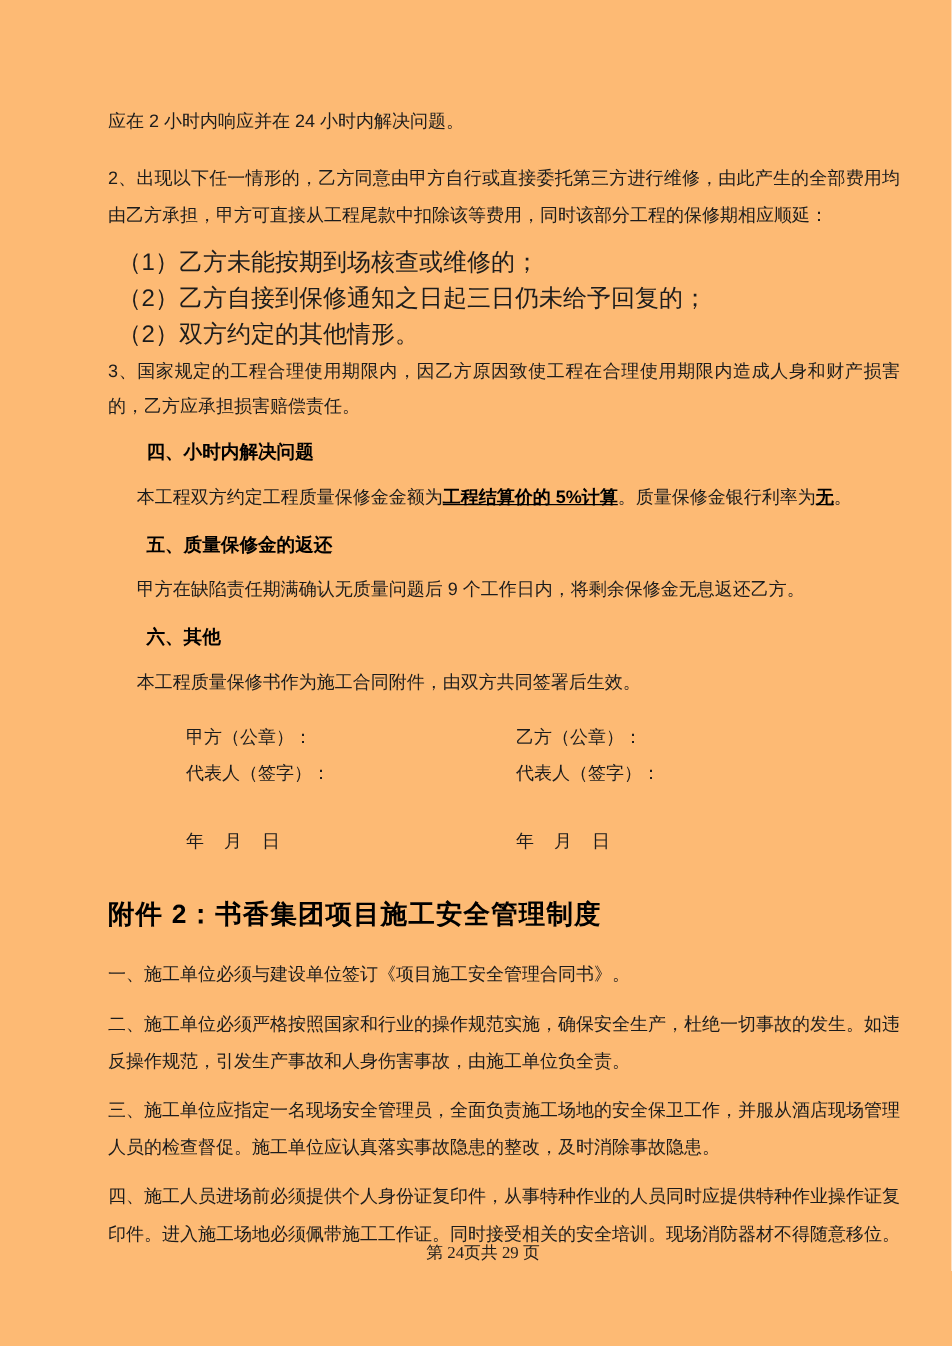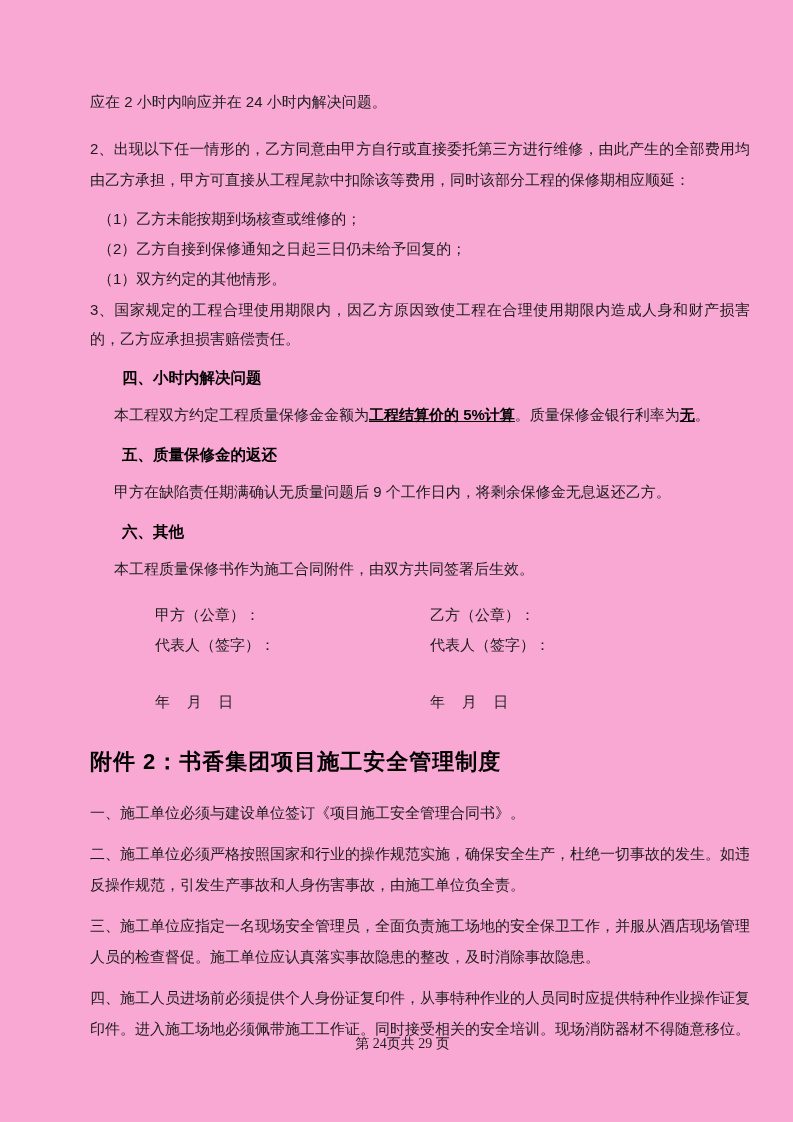--- a/index.html
+++ b/index.html
@@ -7,7 +7,7 @@
     position: relative;
     width: 793px;
     height: 1122px;
-    background: #f9a8d4;
+    background: #fdba74;
     box-sizing: border-box;
     padding: 86px 43px 0 90px;
     font-family: "Liberation Sans", "DejaVu Sans", sans-serif;

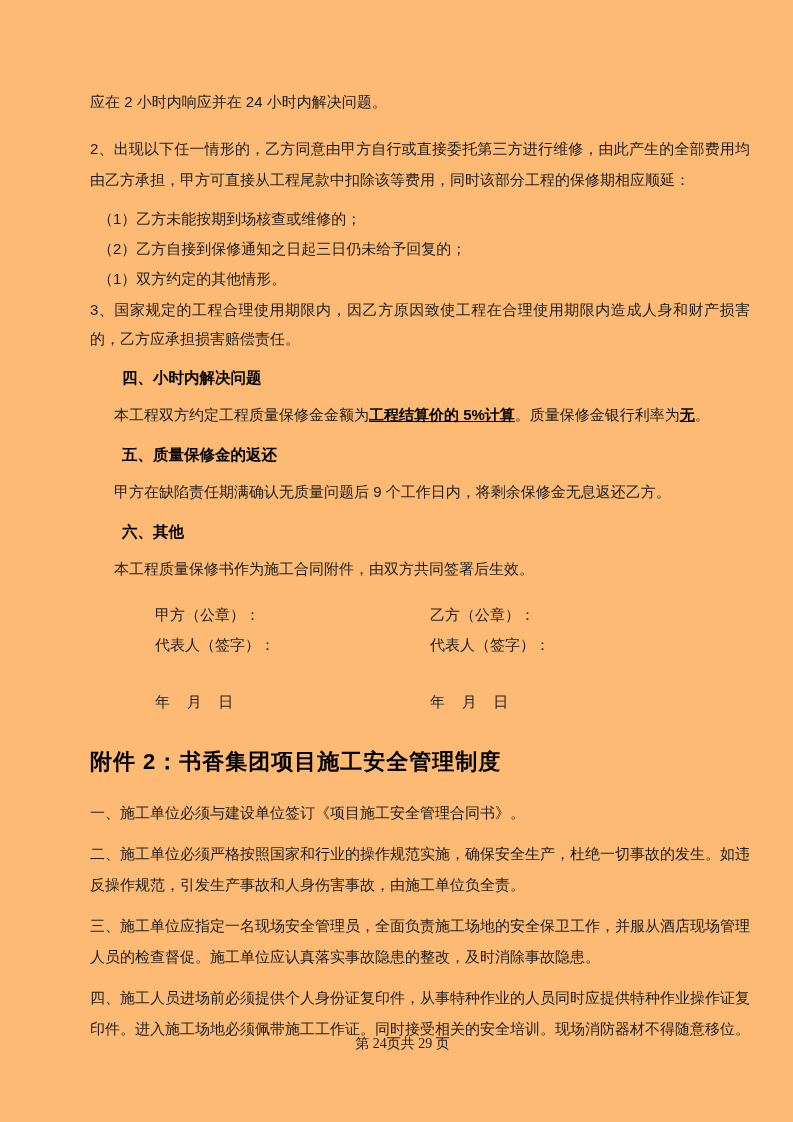--- a/index.html
+++ b/index.html
@@ -23,7 +23,7 @@
   .para { margin-bottom: 9px; }
   .intro { margin-bottom: 16px; }
   .list-item {
-    font-size: 15px;
+    font-size: 20px;
     line-height: 30px;
     padding-left: 8px;
     text-align: justify;

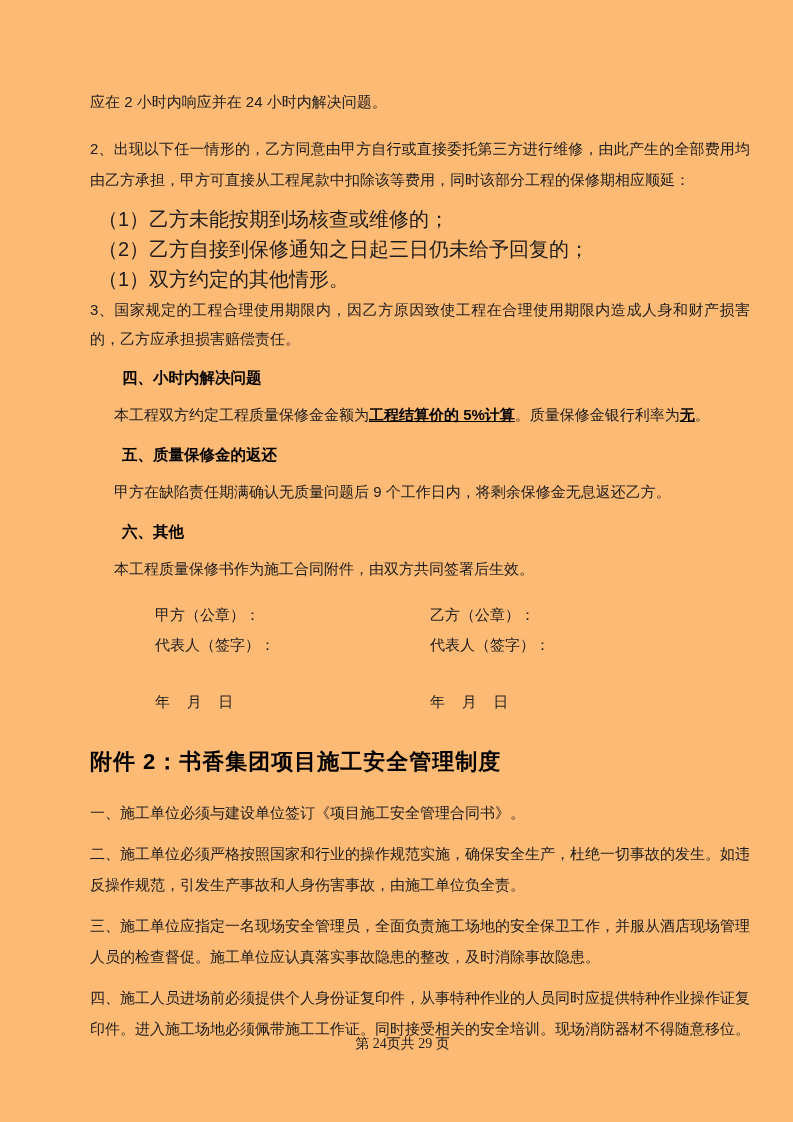--- a/index.html
+++ b/index.html
@@ -96,7 +96,7 @@
   <div>
     <p class="list-item">（1）乙方未能按期到场核查或维修的；</p>
     <p class="list-item">（2）乙方自接到保修通知之日起三日仍未给予回复的；</p>
-    <p class="list-item">（1）双方约定的其他情形。</p>
+    <p class="list-item">（2）双方约定的其他情形。</p>
   </div>
 
   <p class="body-text clause3">3、国家规定的工程合理使用期限内，因乙方原因致使工程在合理使用期限内造成人身和财产损害的，乙方应承担损害赔偿责任。</p>

